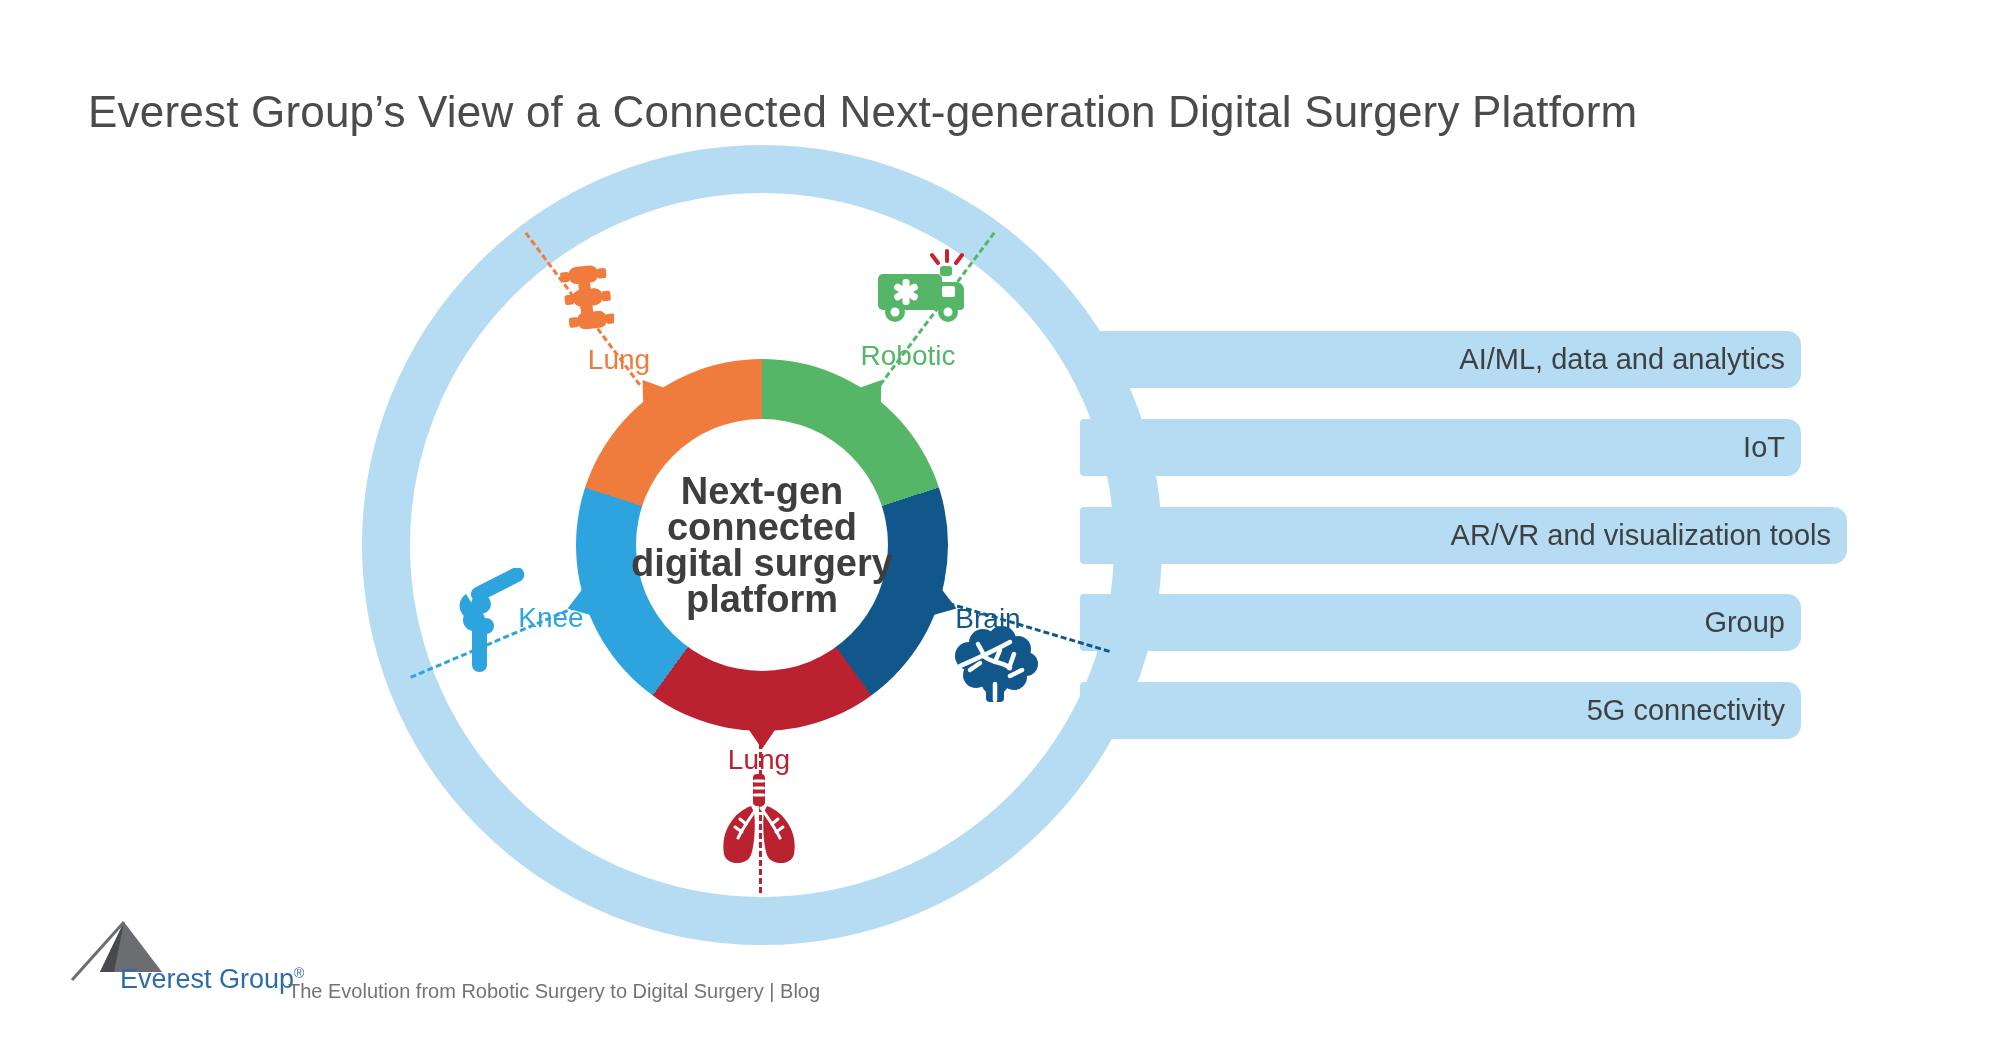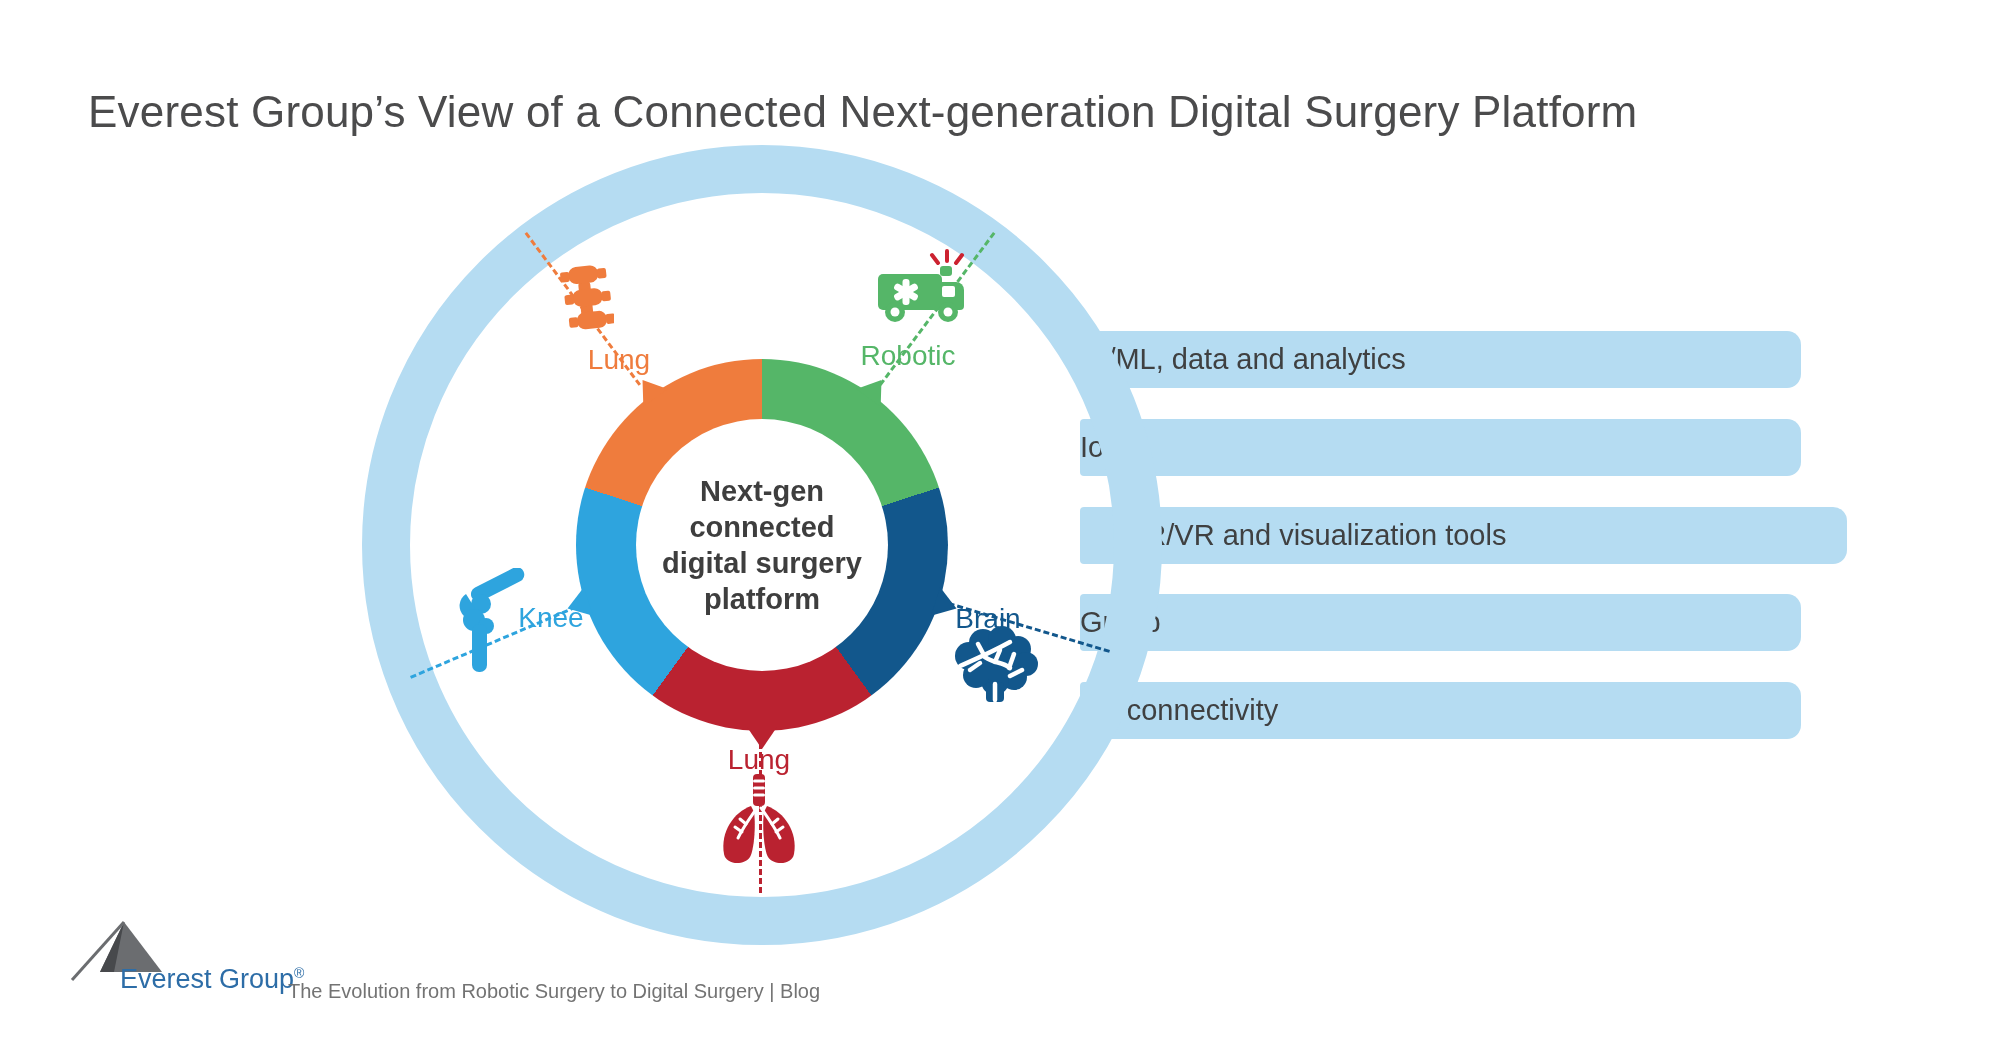--- a/index.html
+++ b/index.html
@@ -13,7 +13,7 @@
   
   .bar{position:absolute;left:1080px;width:721px;height:57px;background:var(--pale);
        border-radius:4px 14px 14px 4px;z-index:1;}
-  .bar span{display:block;height:57px;line-height:57px;padding-right:16px;
+  .bar span{display:block;height:57px;line-height:57px;text-align:right;padding-right:16px;
             font-size:29px;color:var(--bartext);}
   .bar:nth-of-type(1){top:331px;} .bar:nth-of-type(2){top:419px;}
   .bar:nth-of-type(3){top:507px;padding-left:46px;} .bar:nth-of-type(4){top:594px;}

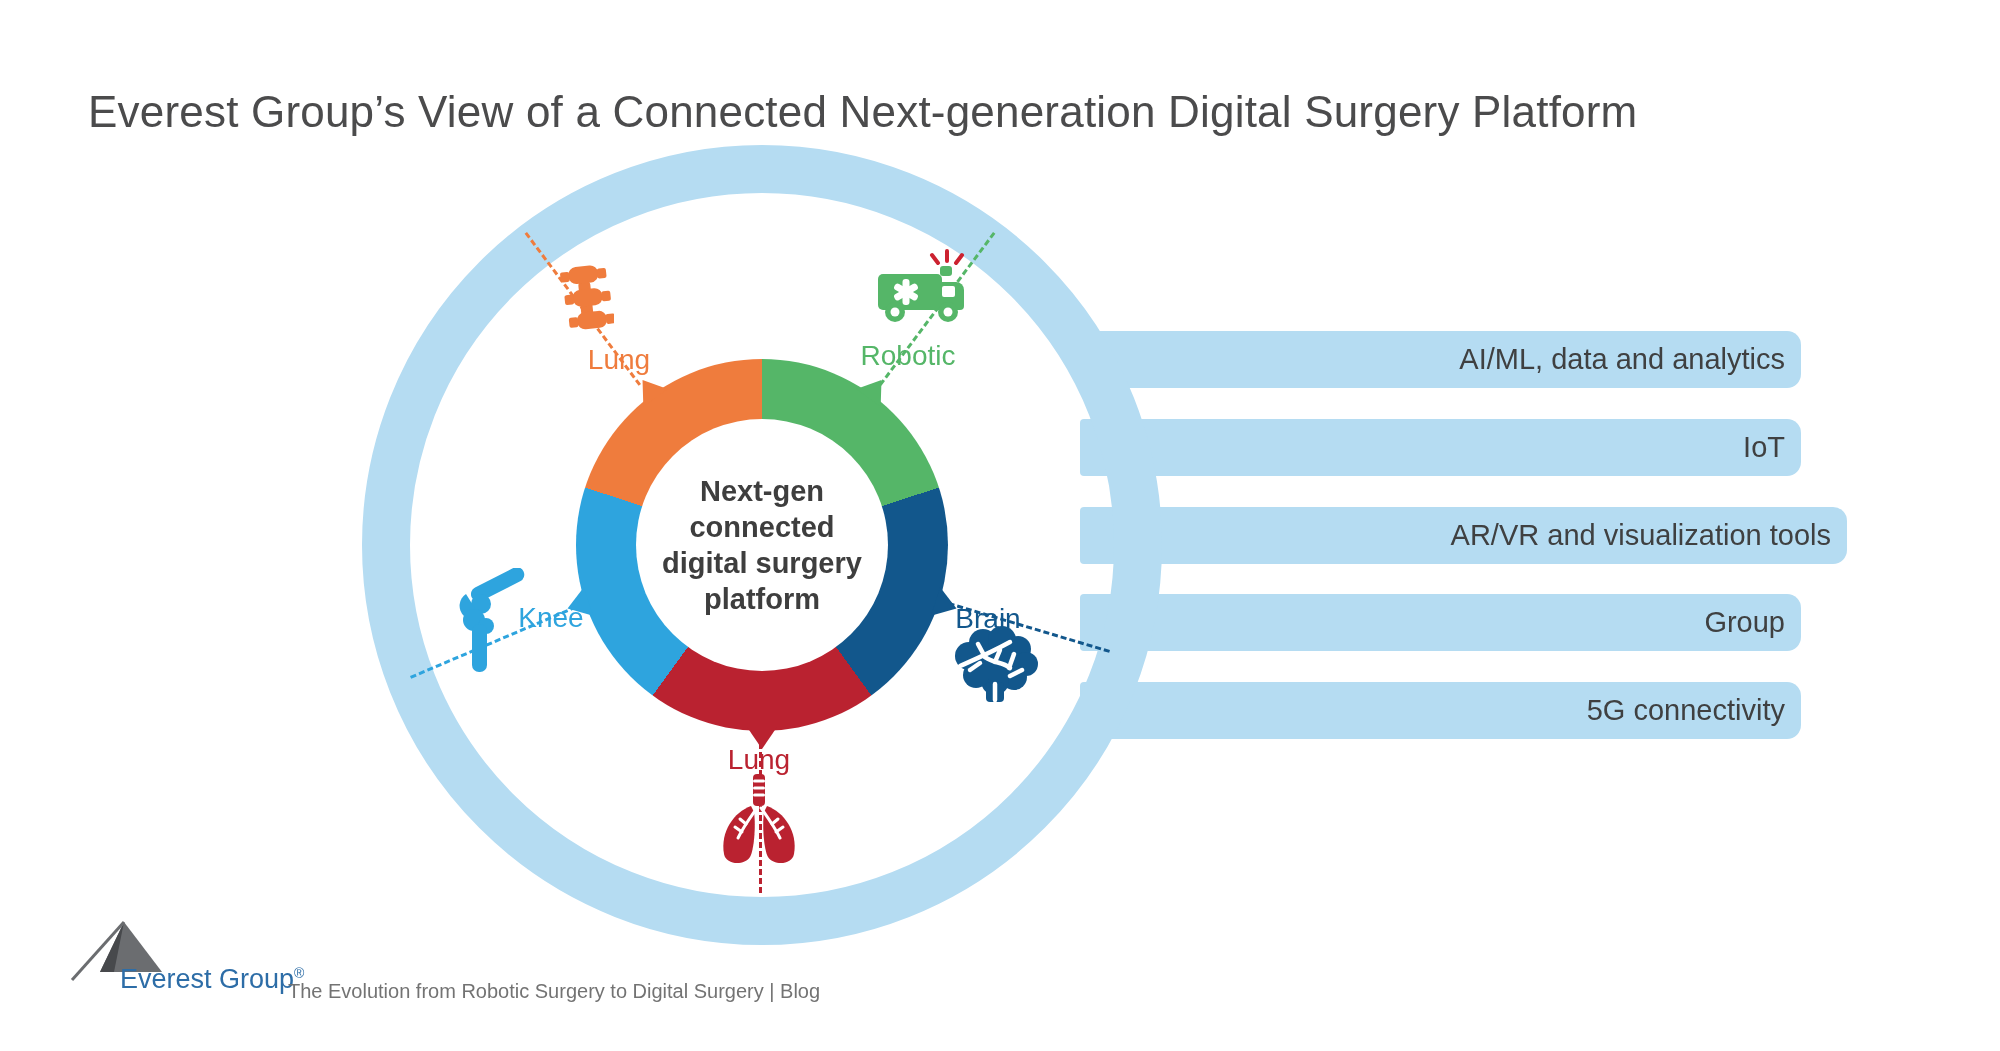--- a/index.html
+++ b/index.html
@@ -25,7 +25,7 @@
               background:#fff;}
   .center-text{position:absolute;left:576px;top:359px;width:372px;height:372px;z-index:3;
                display:flex;flex-direction:column;align-items:center;justify-content:center;
-               text-align:center;font-size:29px;font-weight:bold;color:#3e3e3e;line-height:36px;}
+               text-align:center;font-size:38px;font-weight:bold;color:#3e3e3e;line-height:36px;}
   
   .notch{position:absolute;width:0;height:0;border-left:15px solid transparent;
          border-right:15px solid transparent;border-bottom:22px solid currentColor;z-index:2;}

